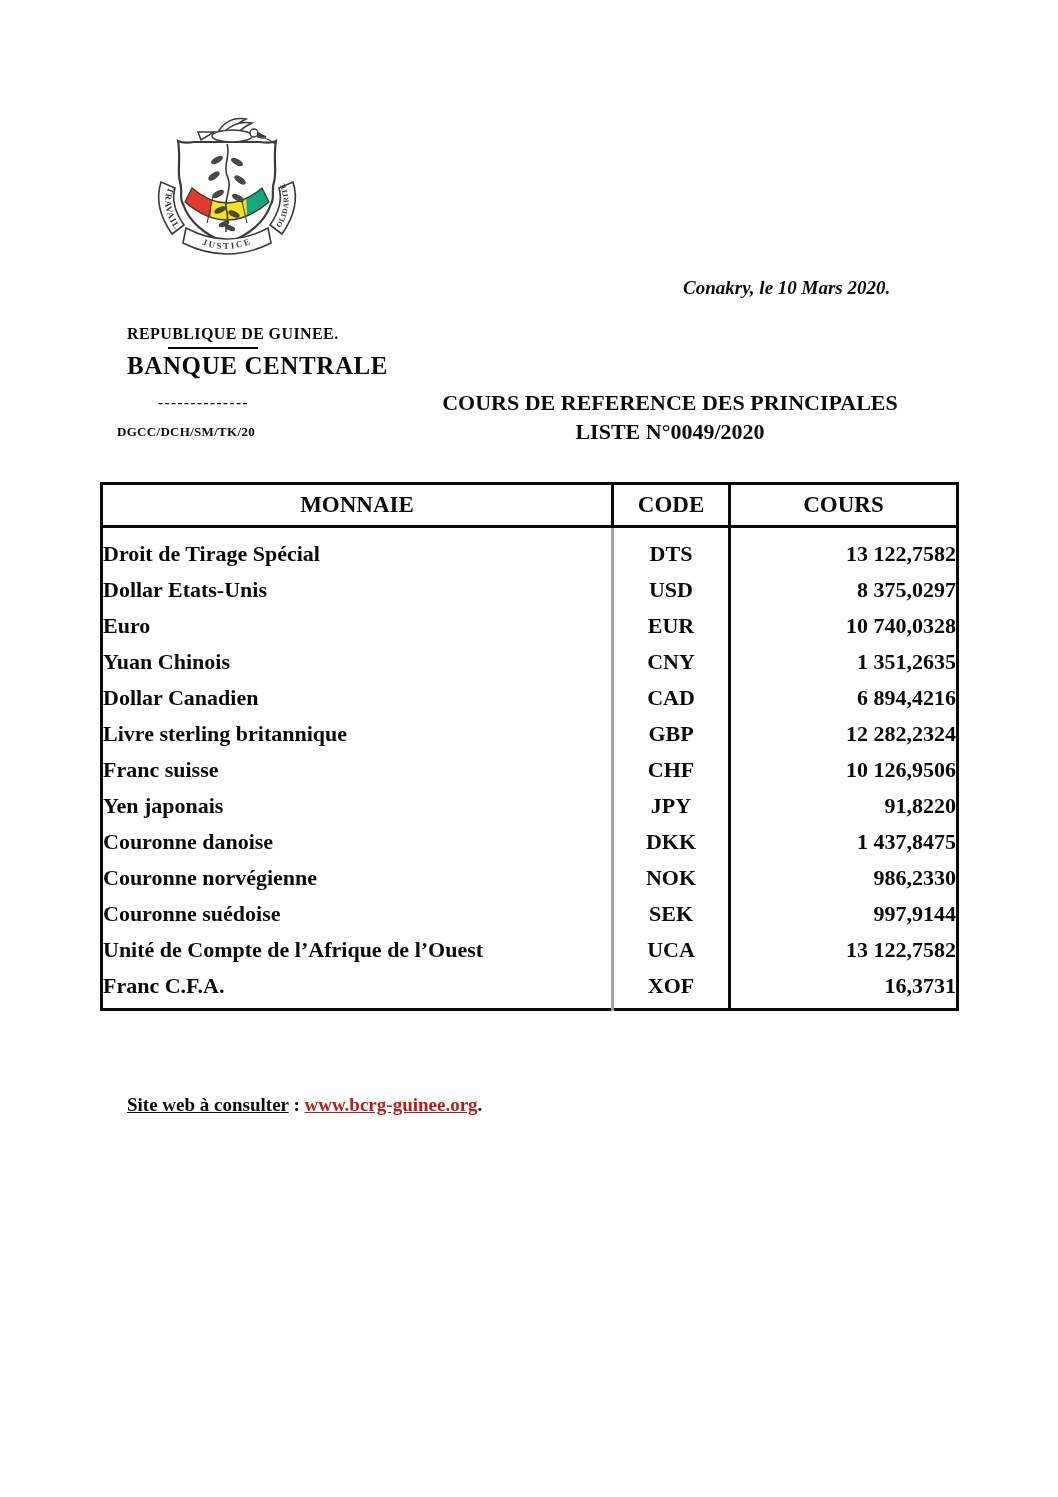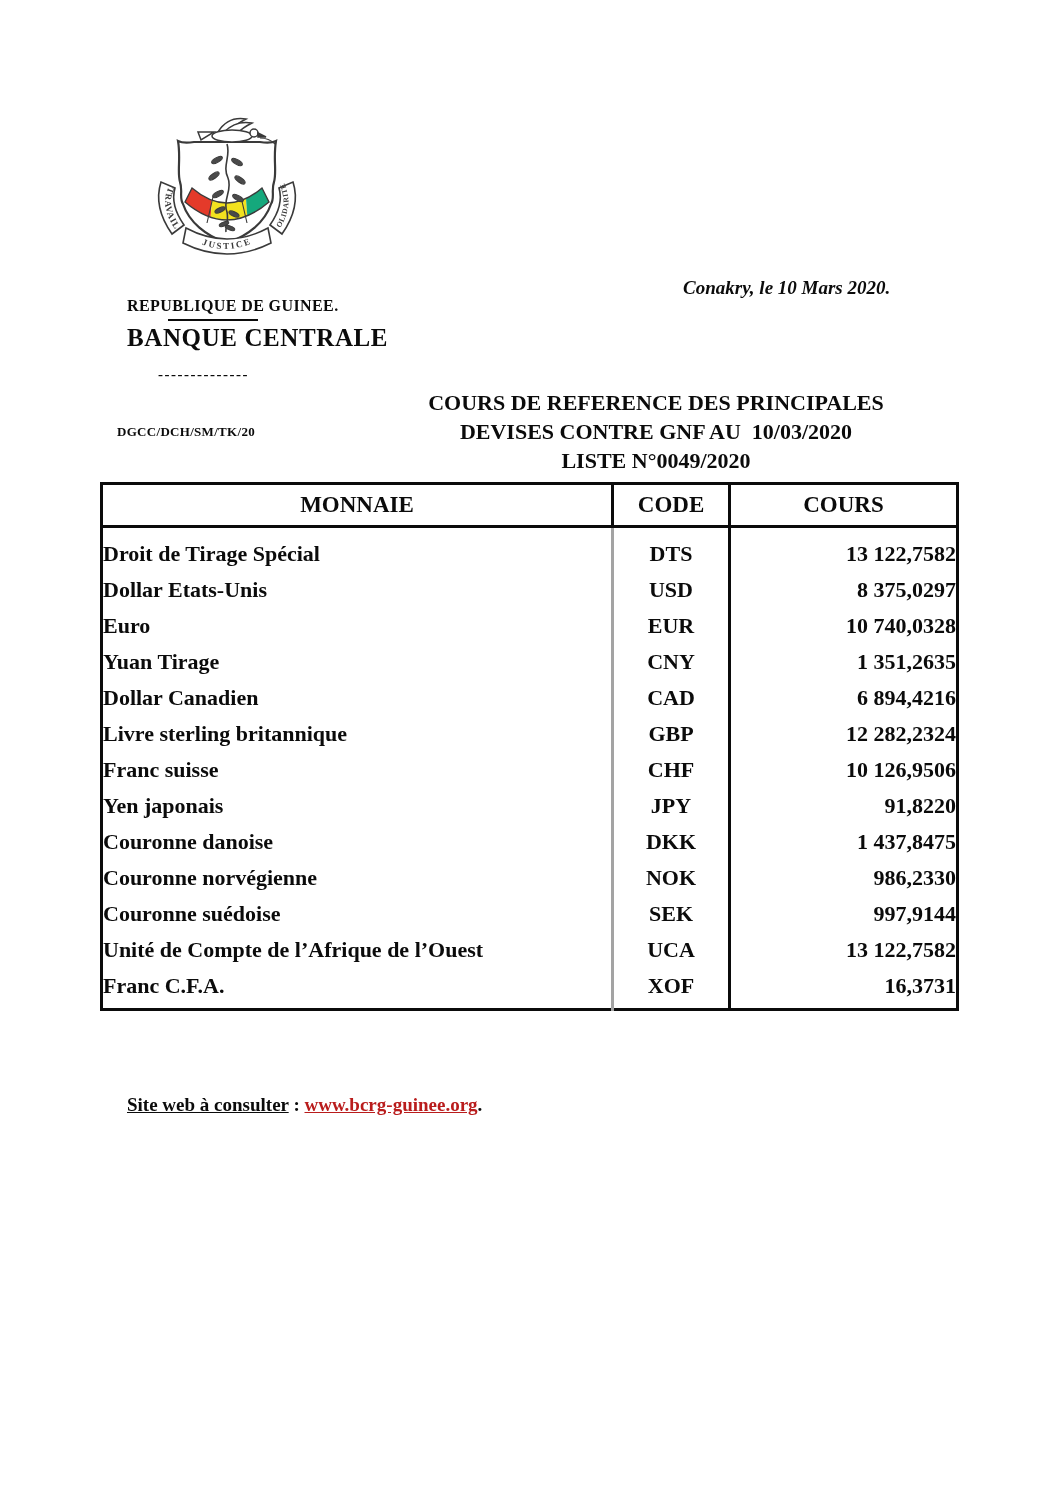--- a/index.html
+++ b/index.html
@@ -17,7 +17,7 @@
 
   
   .letterhead { position:absolute; left:127px; top:297px; }
-  .republic { font-size:16px; font-weight:bold; letter-spacing:0.4px; }
+  .republic { font-size:16px; font-weight:bold; letter-spacing:0.4px;margin-top:28px; }
   .lh-divider { width:90px; border-top:2px solid #0b0b0b; margin:4px 0 3px 41px; }
   .bank { font-size:25px; font-weight:bold; letter-spacing:0.6px; }
   .dashes { margin:14px 0 0 31px; font-size:15px; font-weight:bold; letter-spacing:1.5px; }

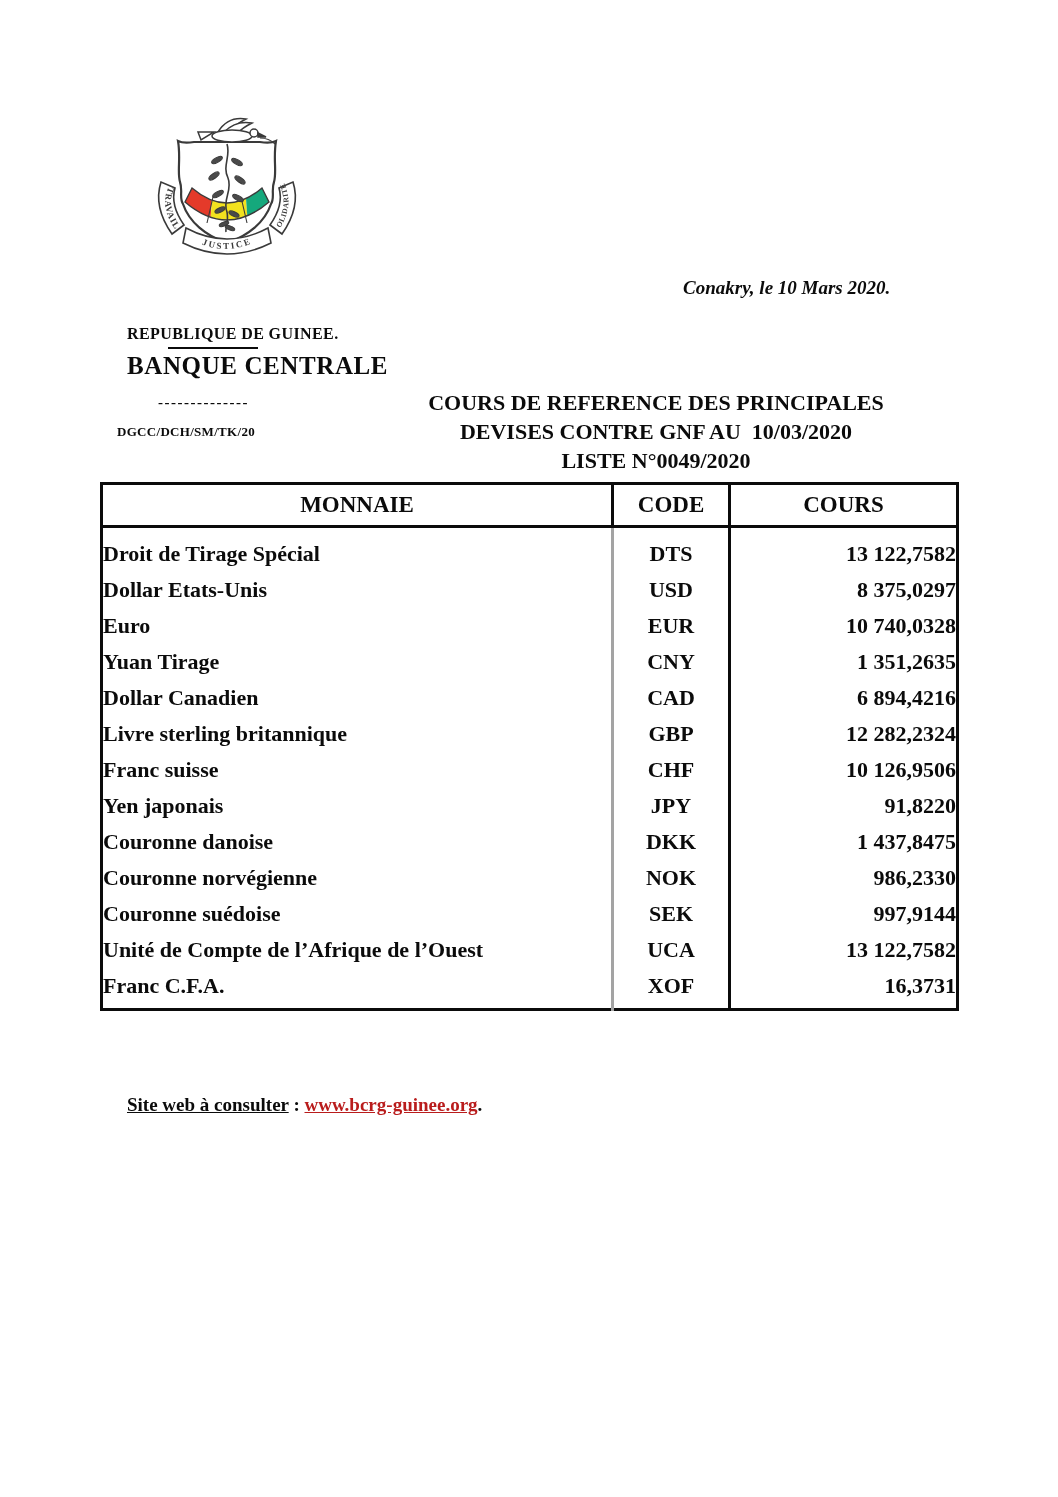--- a/index.html
+++ b/index.html
@@ -31,7 +31,7 @@
     font-size:13px; font-weight:bold; letter-spacing:0.3px;text-align:center;
   }
   .title {
-    position:absolute; left:384px; top:388px; width:544px;
+    position:absolute; left:398px; top:388px; width:544px;
     text-align:center; font-size:22px; font-weight:bold; line-height:29px;
   }
   .title div { white-space:pre; }

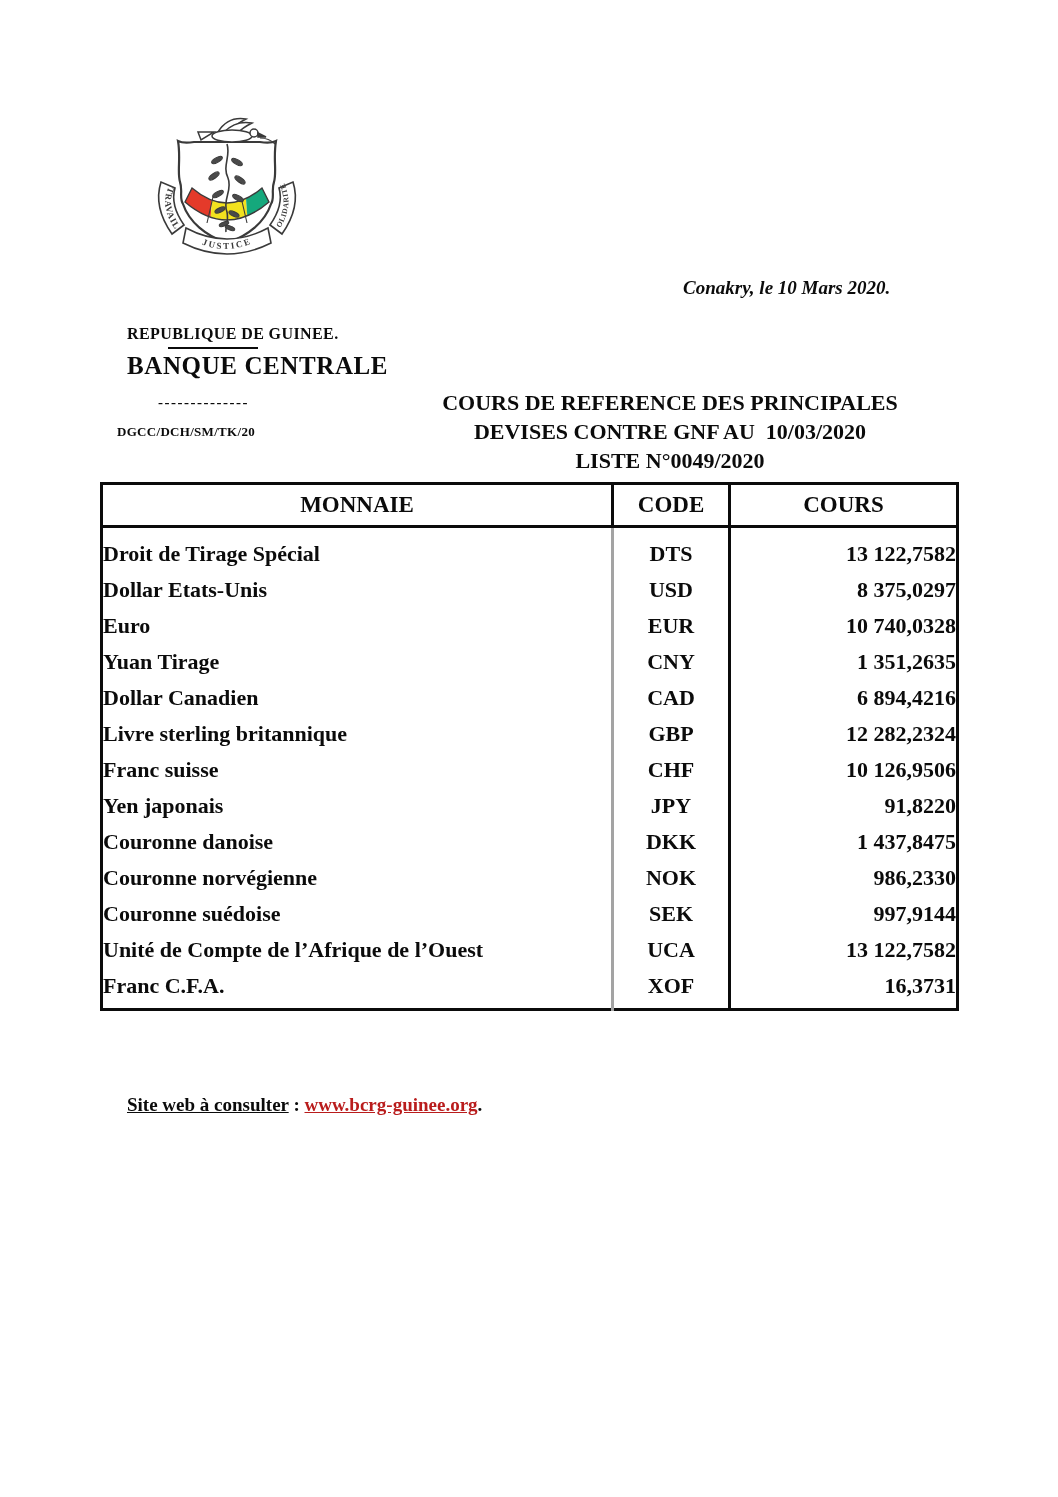--- a/index.html
+++ b/index.html
@@ -153,7 +153,6 @@
 
   <div class="title">
     <div>COURS DE REFERENCE DES PRINCIPALES</div>
-    <div>DEVISES CONTRE GNF AU  10/03/2020</div>
     <div>LISTE N°0049/2020</div>
   </div>
 

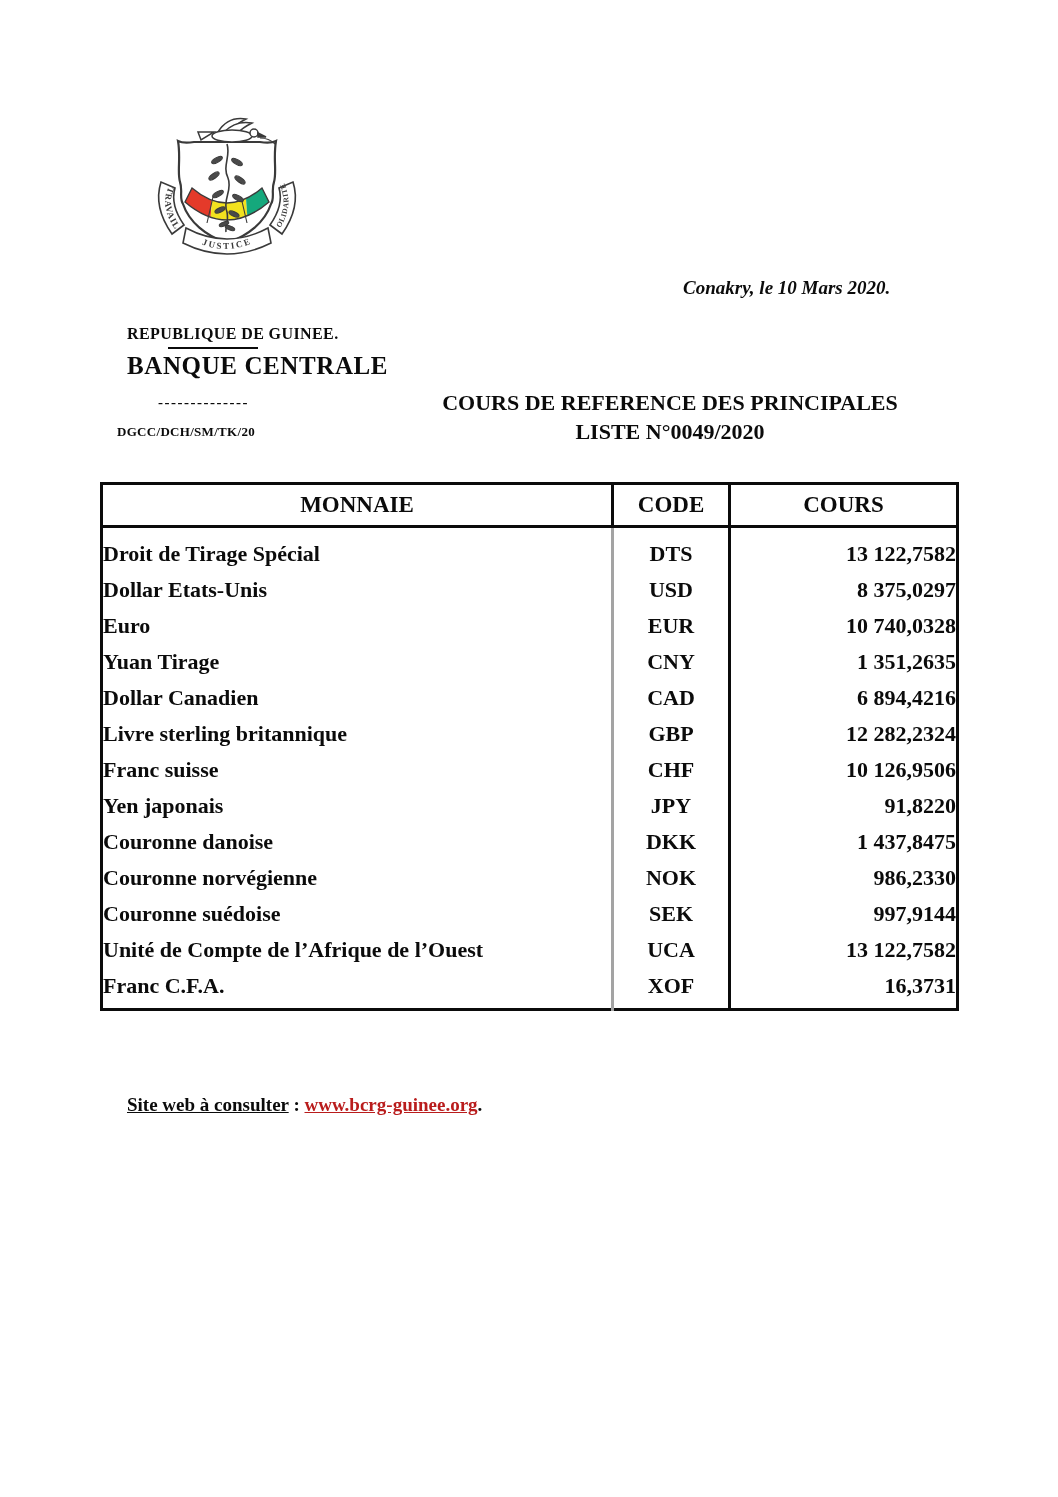--- a/index.html
+++ b/index.html
@@ -186,7 +186,7 @@
         <td class="c-rate">10 740,0328</td>
       </tr>
       <tr>
-        <td class="c-name">Yuan Tirage</td>
+        <td class="c-name">Yuan Chinois</td>
         <td class="c-code">CNY</td>
         <td class="c-rate">1 351,2635</td>
       </tr>

